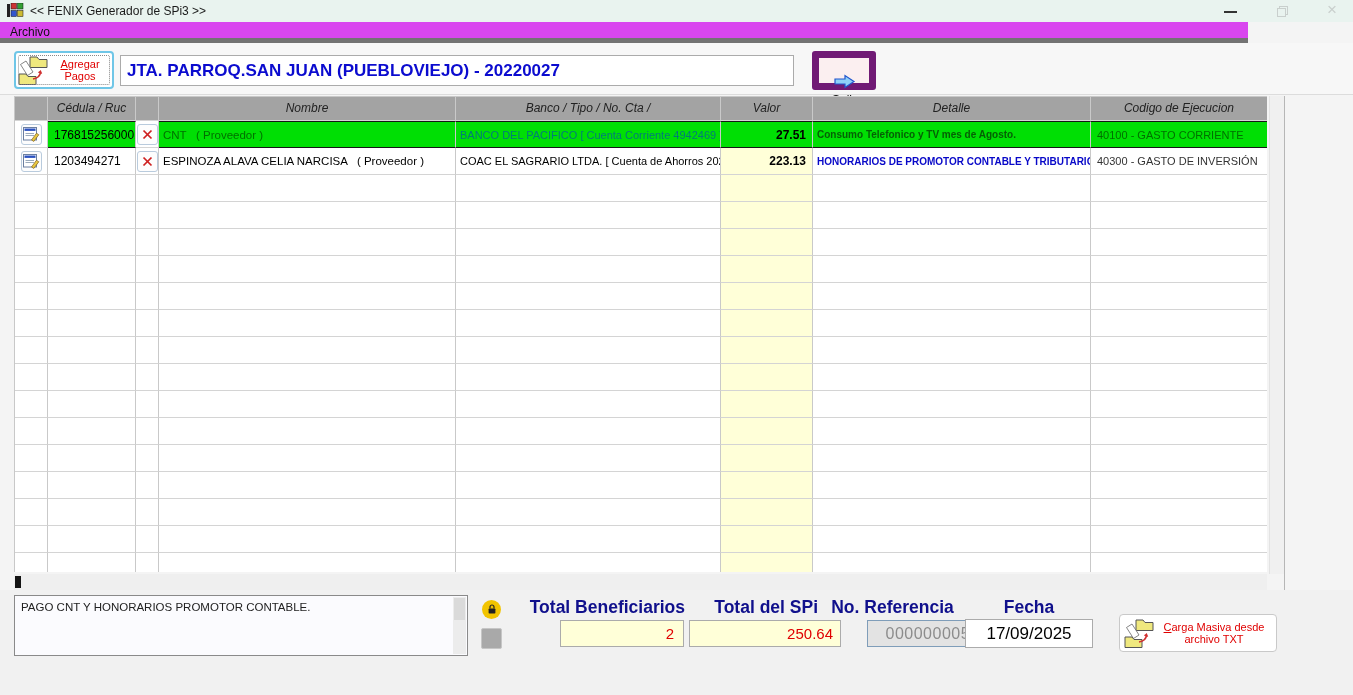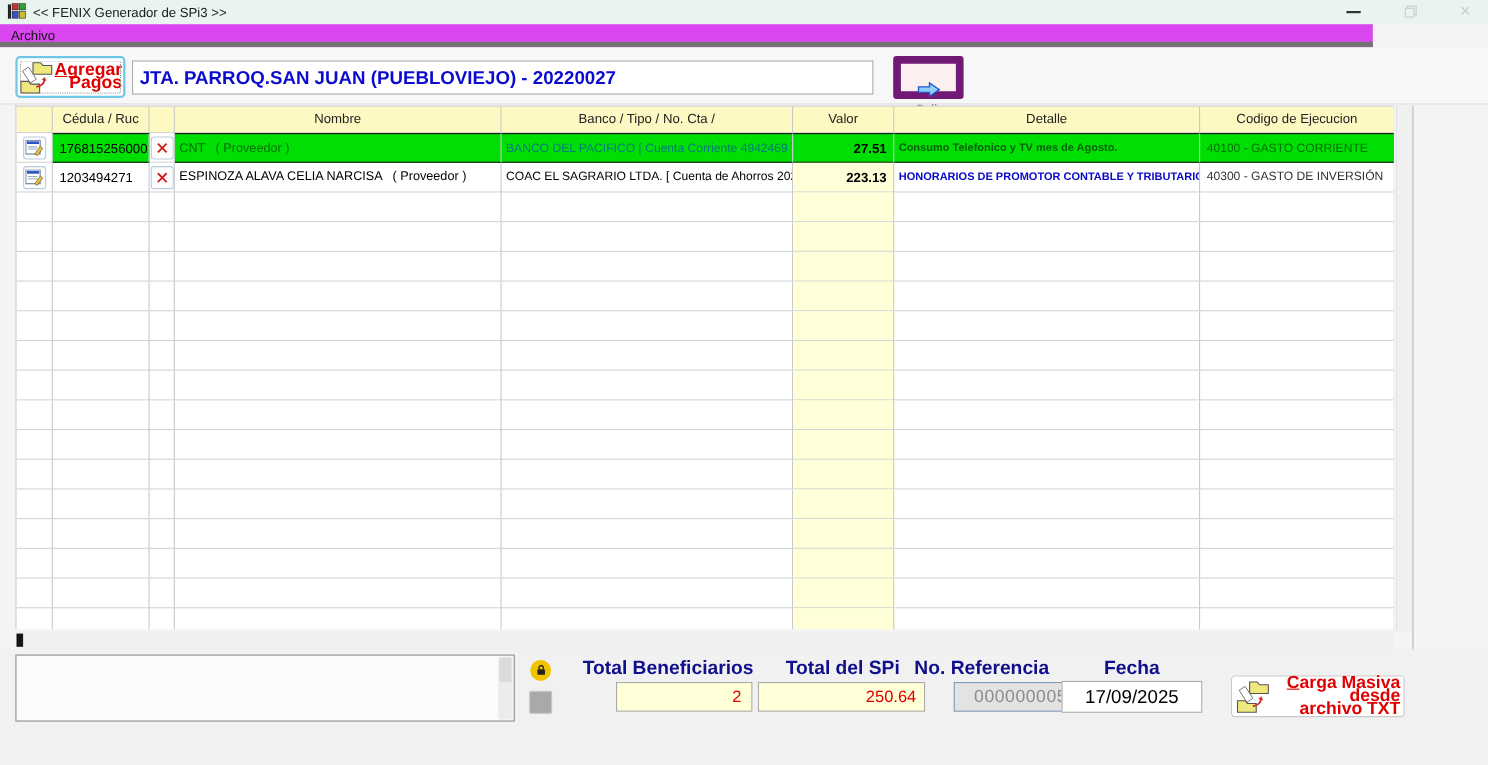--- a/index.html
+++ b/index.html
@@ -24,7 +24,7 @@
   .btn-agregar { position:absolute; left:14px; top:8px; width:100px; height:38px; background:#FFFFFF;
       border:2px solid #6FC6E7; border-radius:4px; display:flex; align-items:center; padding:1px; cursor:pointer; }
   .btn-agregar .focus-inner { position:absolute; inset:2px; border:1px dotted #888; border-radius:2px; pointer-events:none; }
-  .btn-label-red { color:#E00000; font-weight:bold; font-size:16px; line-height:12px; text-align:right; flex:1; }
+  .btn-label-red { color:#E00000; font-weight:normal; font-size:11px; line-height:12px; text-align:center; flex:1; }
   .title-field { position:absolute; left:120px; top:12px; width:674px; height:31px; background:#FFFFFF; border:1px solid #ABABAB;
       font-family:"Liberation Sans", sans-serif; font-size:17px; font-weight:bold; color:#0B0BCF; padding:0 6px; }
   .btn-salir { position:absolute; left:812px; top:8px; width:64px; height:39px; background:#FBEFF0; border:7px solid #701a75;

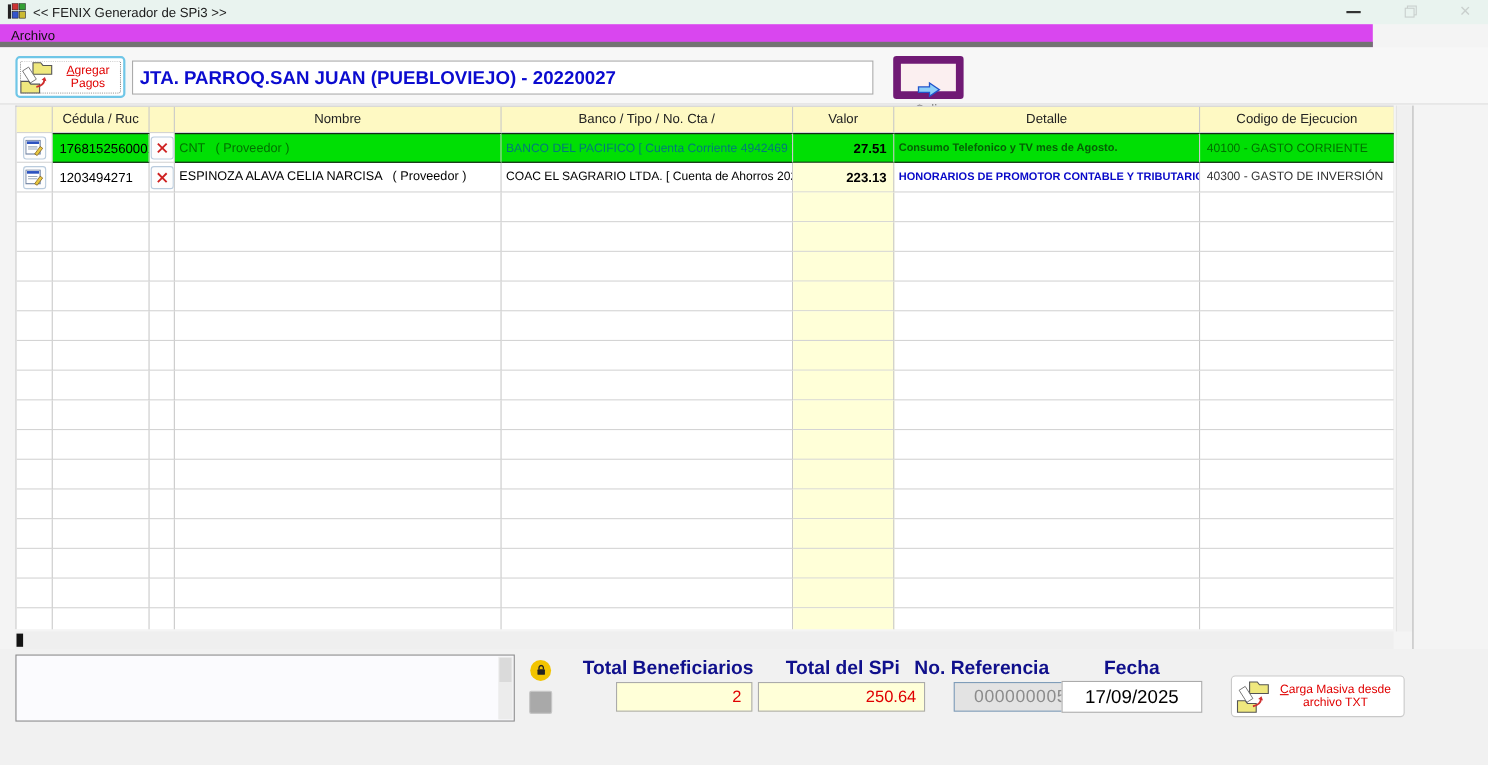--- a/index.html
+++ b/index.html
@@ -35,7 +35,7 @@
   .grid { position:absolute; left:14px; top:96px; width:1253px; height:476px; background:#FFFFFF; overflow:hidden;
       border-top:1px solid #C8C8C8; border-left:1px solid #C8C8C8; }
   .grid-header, .grid-row { display:flex; width:1253px; }
-  .grid-header { height:24px; background:#fef9c3; }
+  .grid-header { height:24px; background:#a3a3a3;font-style:italic; }
   .grid-header .cell { font-size:12px; color:#222; text-align:center; line-height:23px; overflow:hidden; white-space:nowrap; }
   .grid-row { height:27px; }
   .cell { border-right:1px solid #C9C9C9; border-bottom:1px solid #D4D4D4; height:100%; overflow:hidden; white-space:pre;

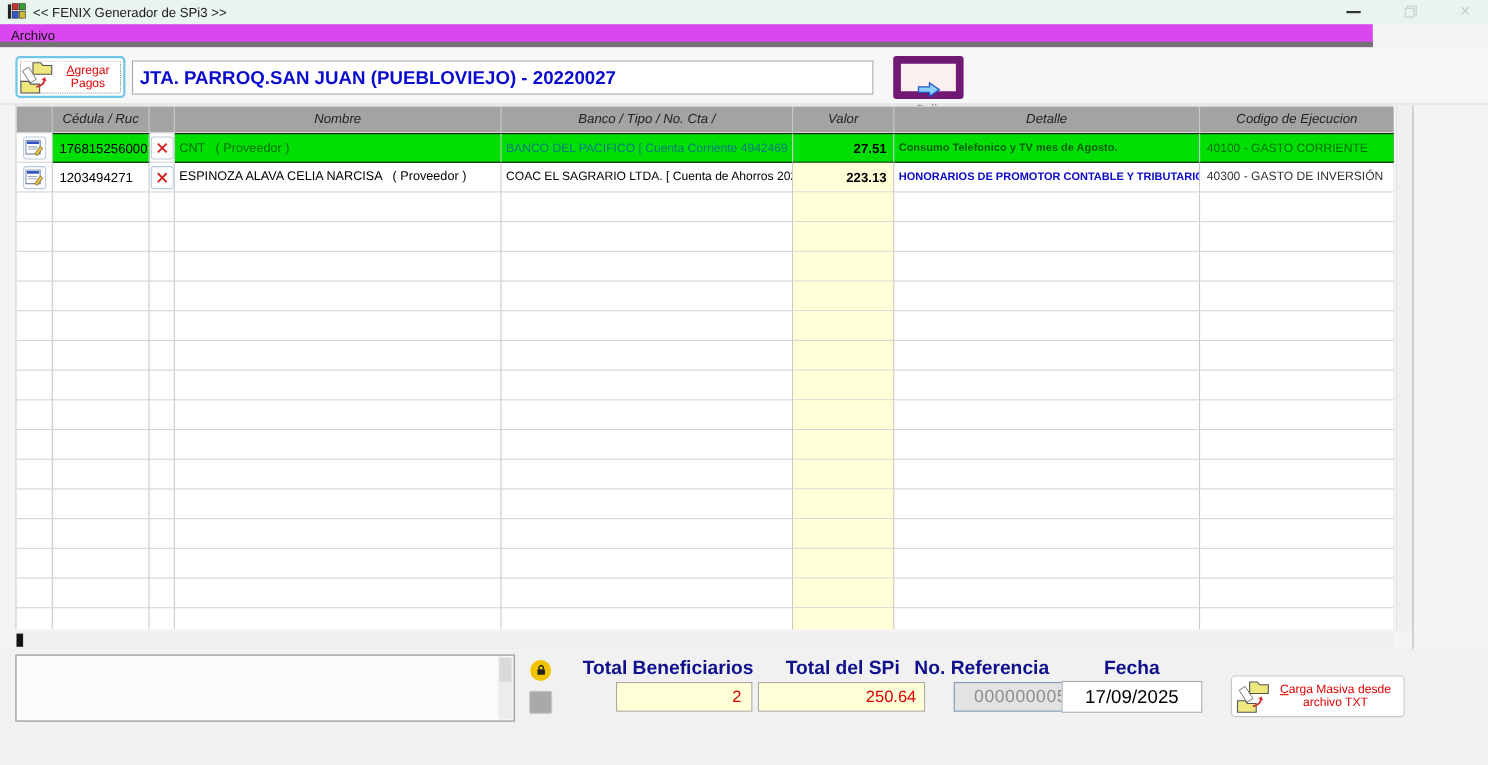--- a/index.html
+++ b/index.html
@@ -351,6 +351,7 @@
 
   <div class="footer">
     <div class="obs-box">
+      <div class="obs-text">PAGO CNT Y HONORARIOS PROMOTOR CONTABLE.</div>
       <div class="obs-scroll">
         <div class="obs-thumb"></div>
       </div>

